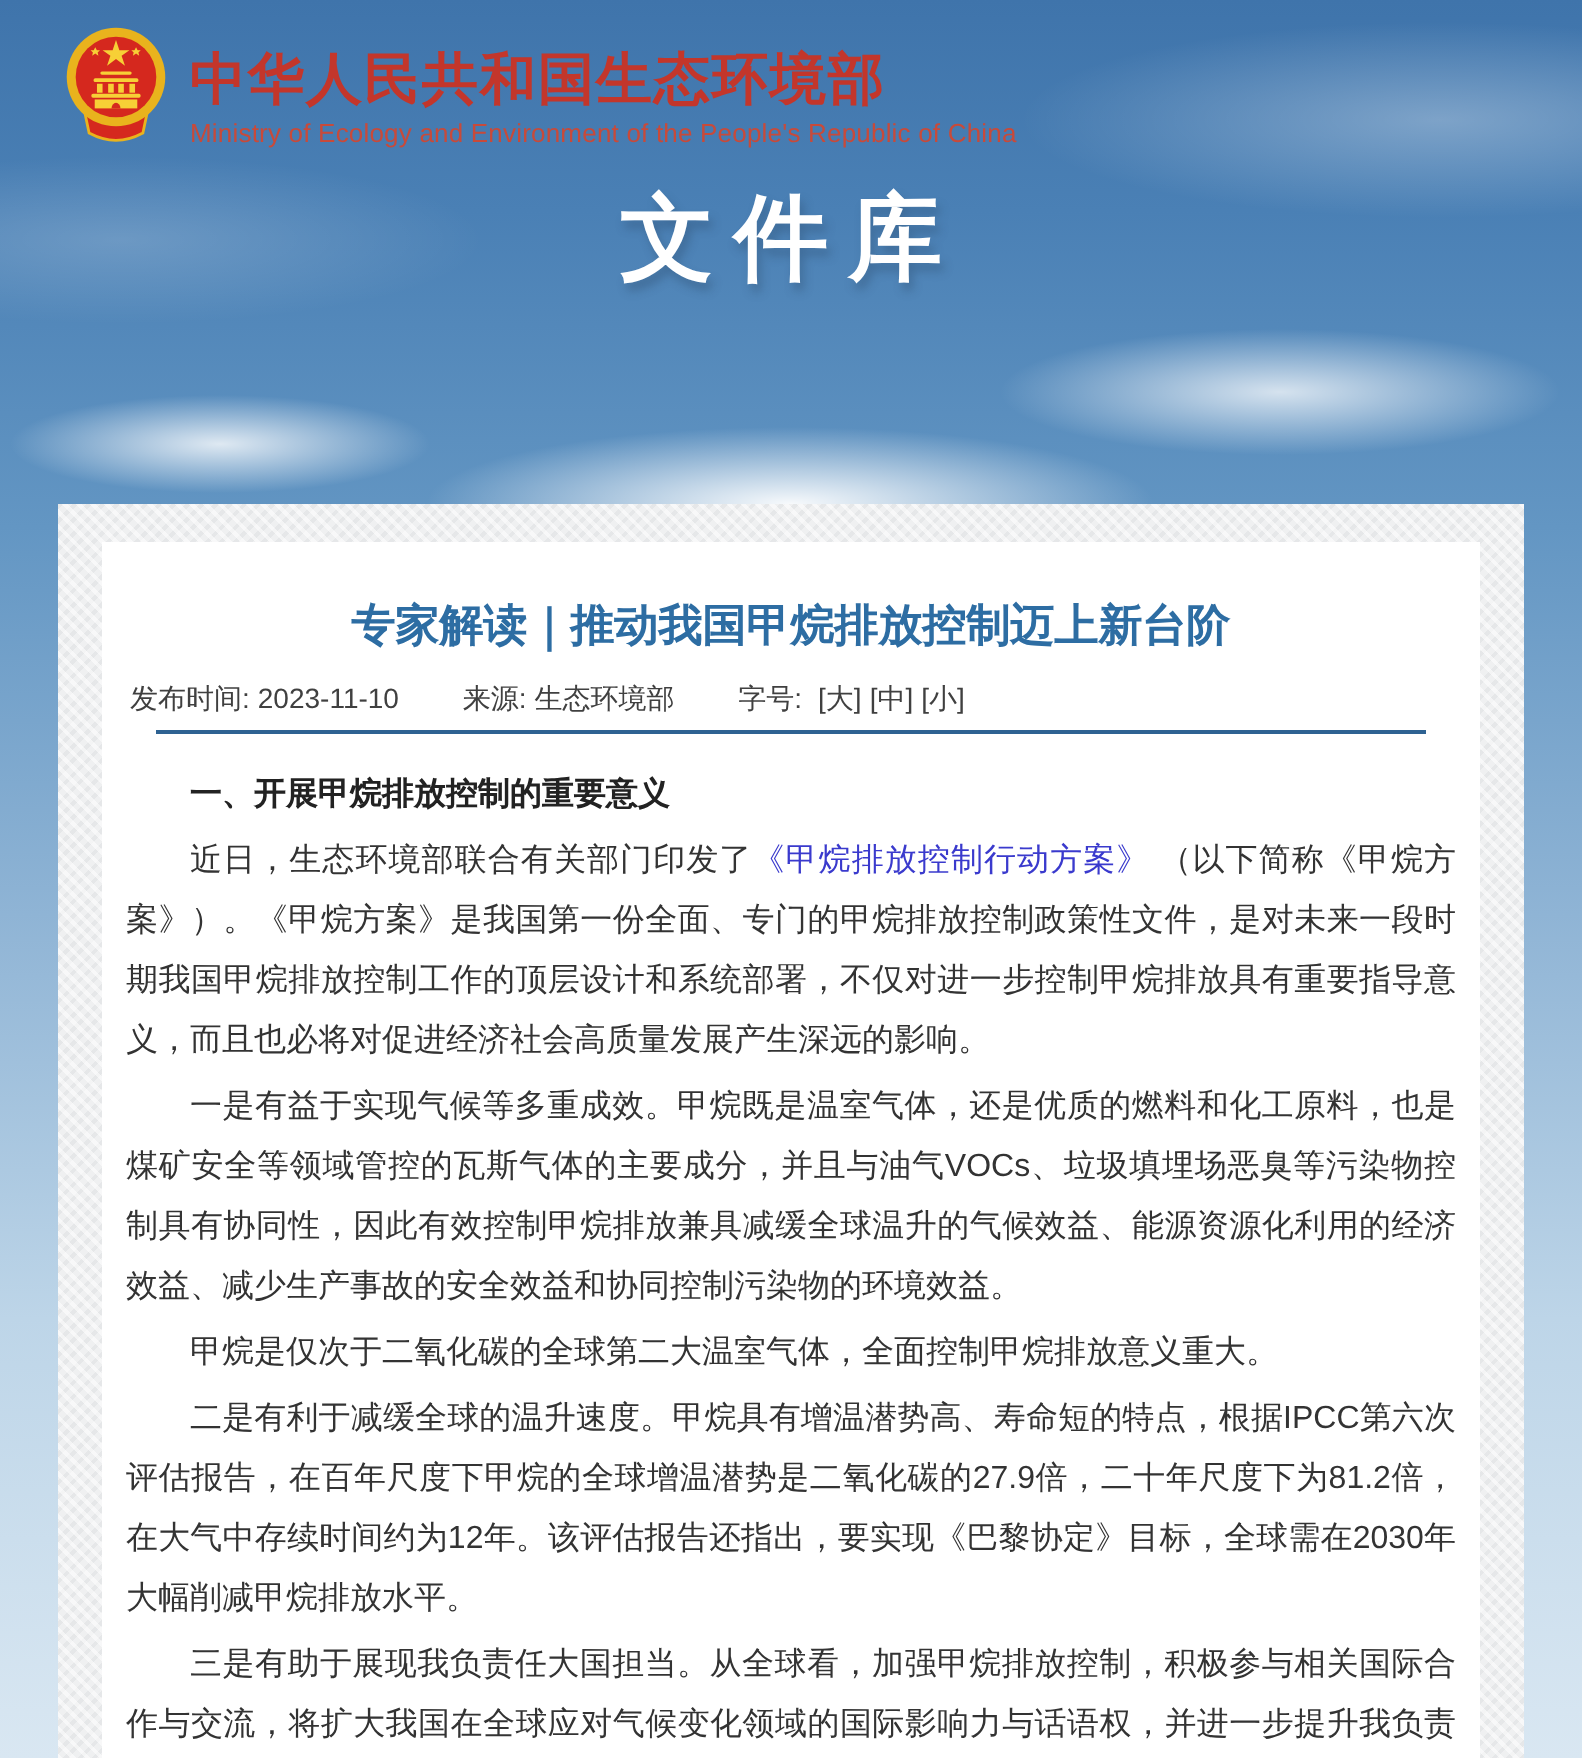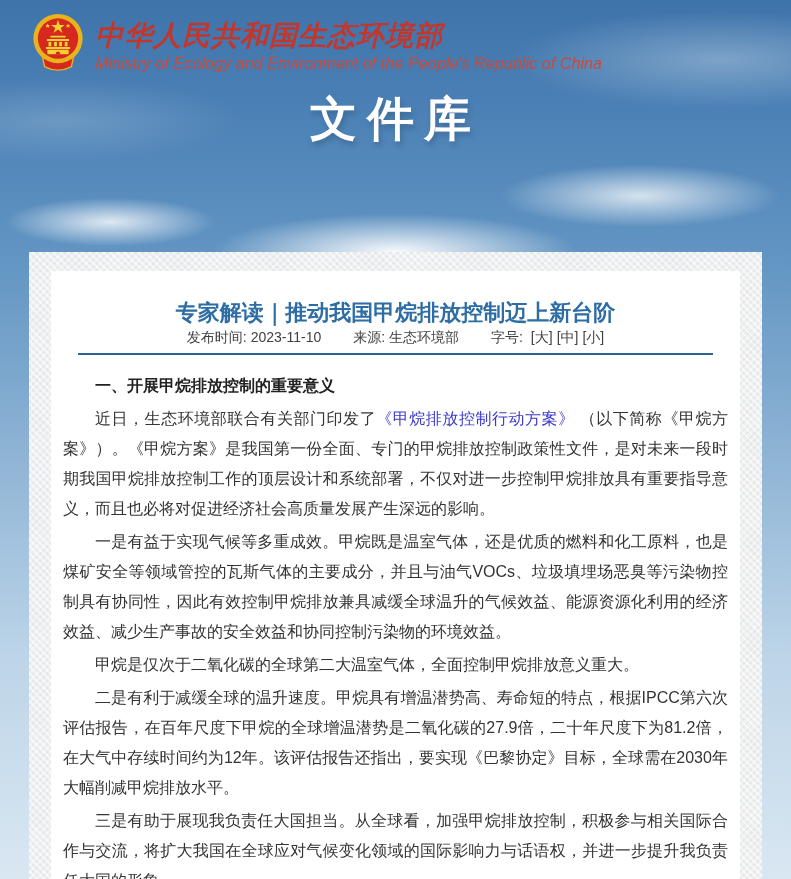--- a/index.html
+++ b/index.html
@@ -22,8 +22,7 @@
     position: absolute;
     top: 12px; left: 30px;
     display: flex;
-    align-items: flex-start;
-    font-style: italic;
+    align-items: flex-end;
   }
   .emblem { width: 56px; height: 62px; margin-right: 9px; }
   .emblem svg { width: 100%; height: 100%; }

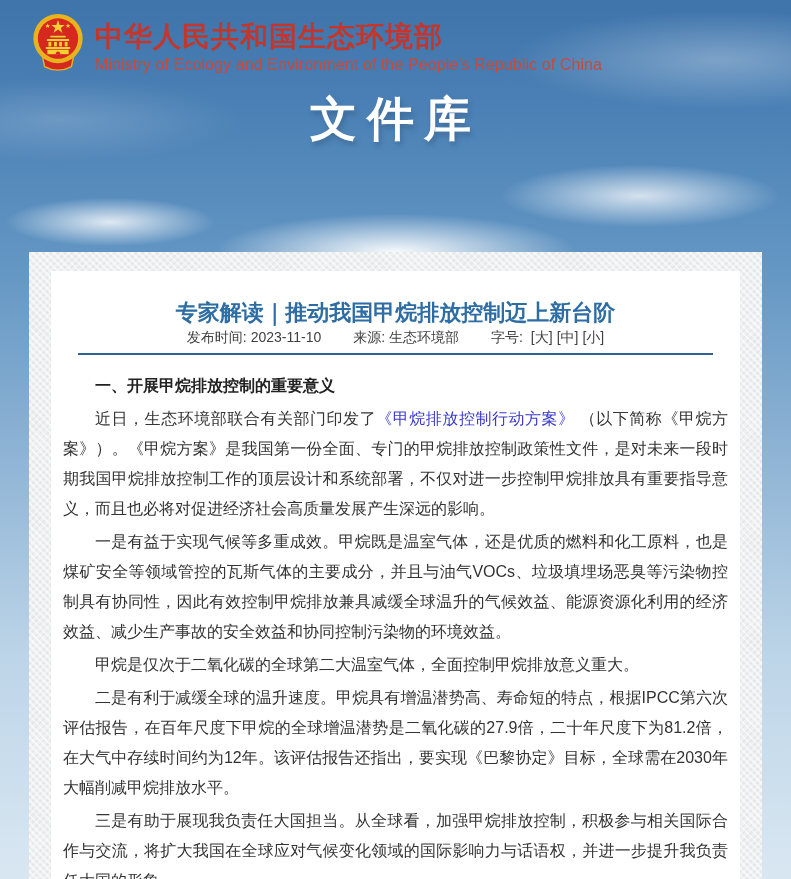--- a/index.html
+++ b/index.html
@@ -36,7 +36,7 @@
   }
   .site-name-en {
     margin-top: 3px;
-    font-size: 16px;
+    font-size: 13px;
     color: #c84a3a;
     letter-spacing: 0.1px;
   }

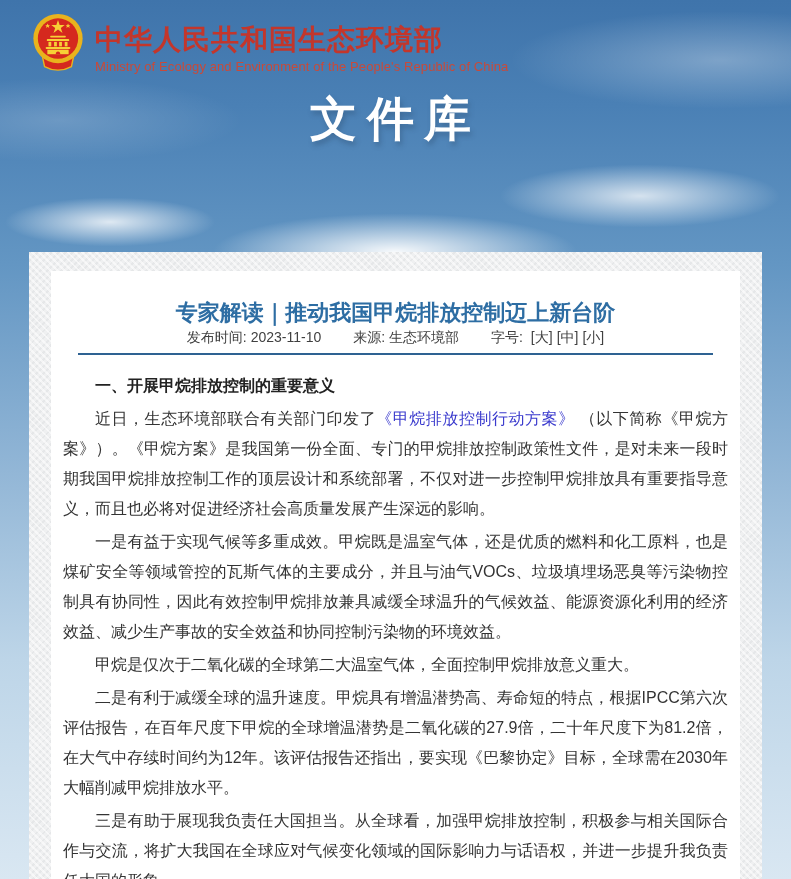--- a/index.html
+++ b/index.html
@@ -80,7 +80,8 @@
     line-height: 30px;
   }
   .article-meta {
-    text-align: center;
+    margin-top: 12px;
+    text-align: left;
     font-size: 14px;
     color: #404040;
     line-height: 18px;

